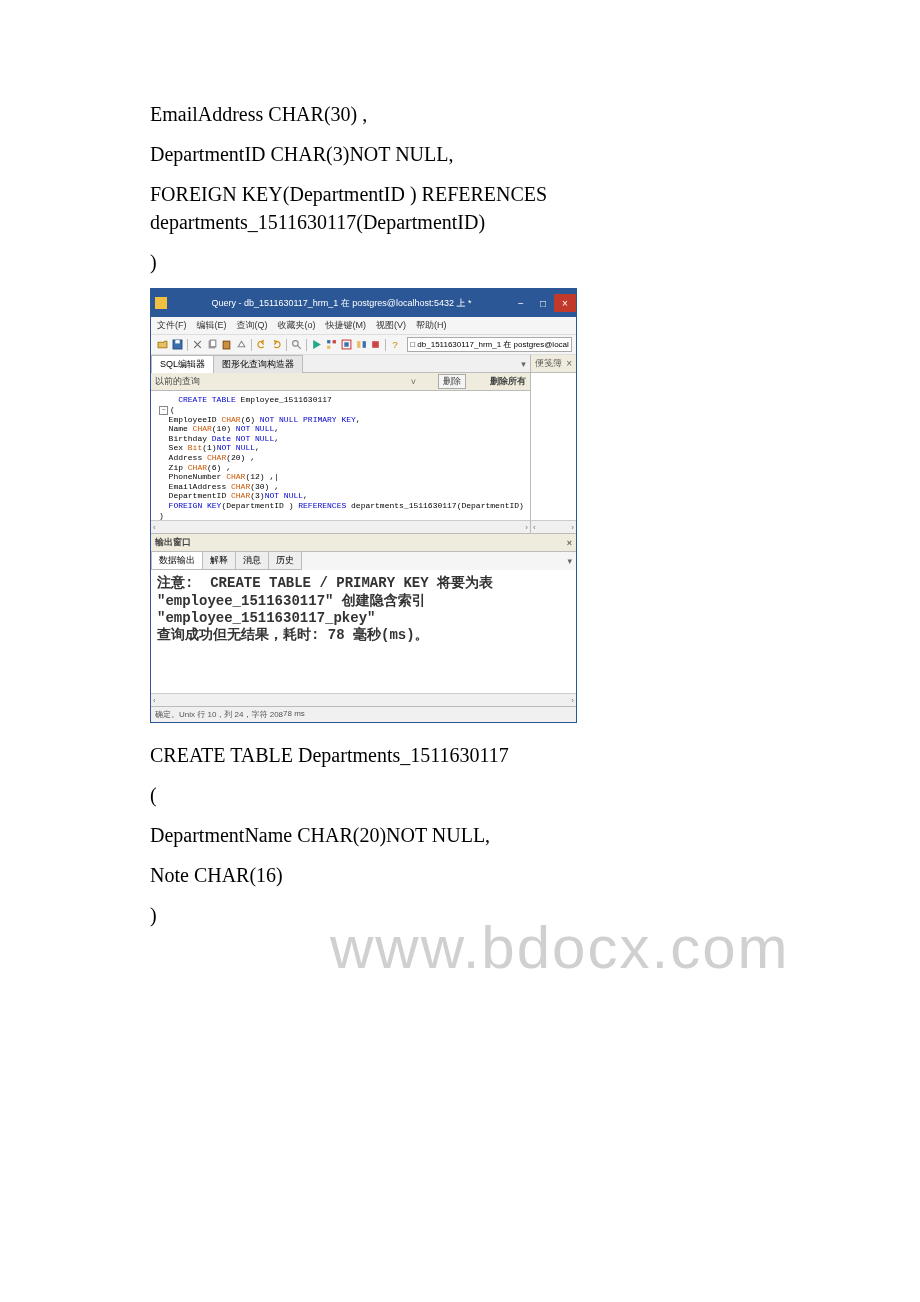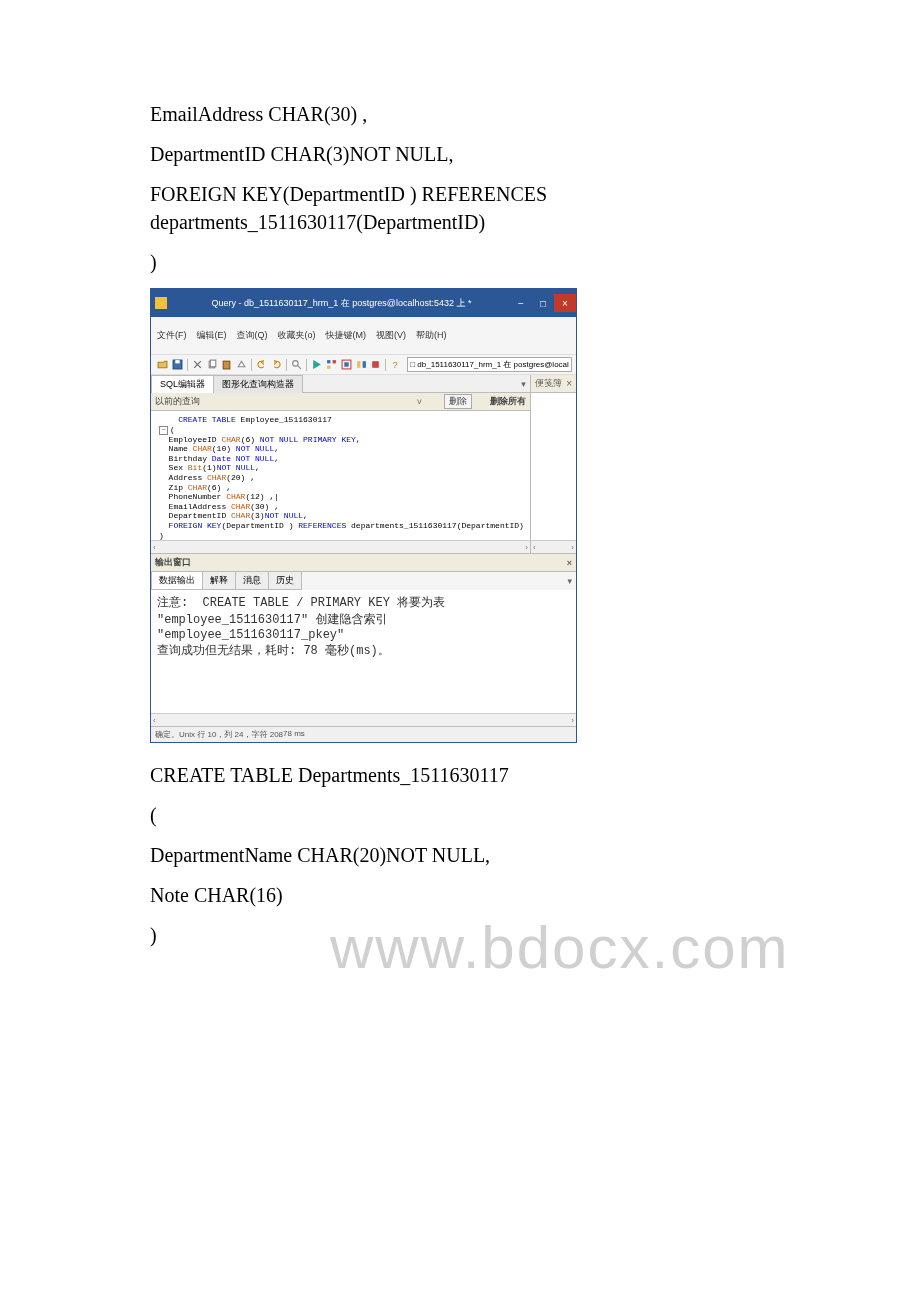--- a/index.html
+++ b/index.html
@@ -56,7 +56,7 @@
   .win-btn { width: 22px; height: 18px; display:flex; align-items:center; justify-content:center; color:#fff; font-size:10px; }
   .win-close { background:#c0392b; }
   .menubar {
-    background:#f5f5f5; display:flex; gap:10px; padding:12px 6px; font-size:9px; color:#333;
+    background:#f5f5f5; display:flex; gap:10px; padding:2px 6px; font-size:9px; color:#333;
   }
   .toolbar {
     background:#f5f5f5; display:flex; align-items:center; padding:2px 4px; border-top:1px solid #ddd; border-bottom:1px solid #ddd;

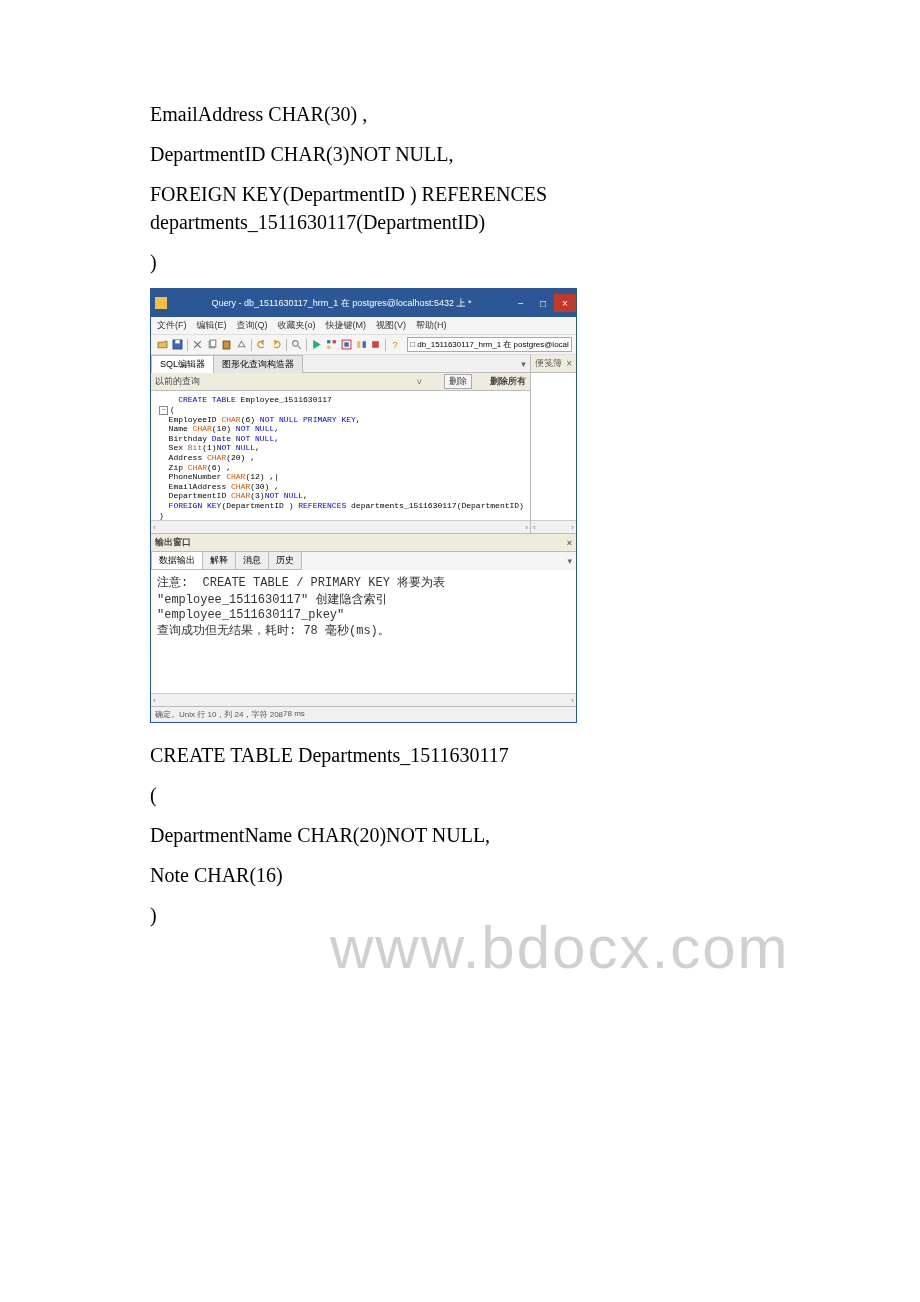--- a/index.html
+++ b/index.html
@@ -78,7 +78,7 @@
   .query-bar { display:flex; align-items:center; background:#efecde; border-bottom:1px solid #bbb; padding:1px 4px; font-size:9px; color:#444;gap:18px; }
   .query-bar .dd { flex:1; }
   .query-bar .del-btn { border:1px solid #aaa; padding:0 4px; background:#f5f5f5; margin-left:4px; }
-  .query-bar .del-all { margin-left:0; font-weight:bold; }
+  .query-bar .del-all { margin-left:6px; font-weight:bold; }
   .sql-area {
     font-family: "Courier New", monospace;
     font-size: 8px;

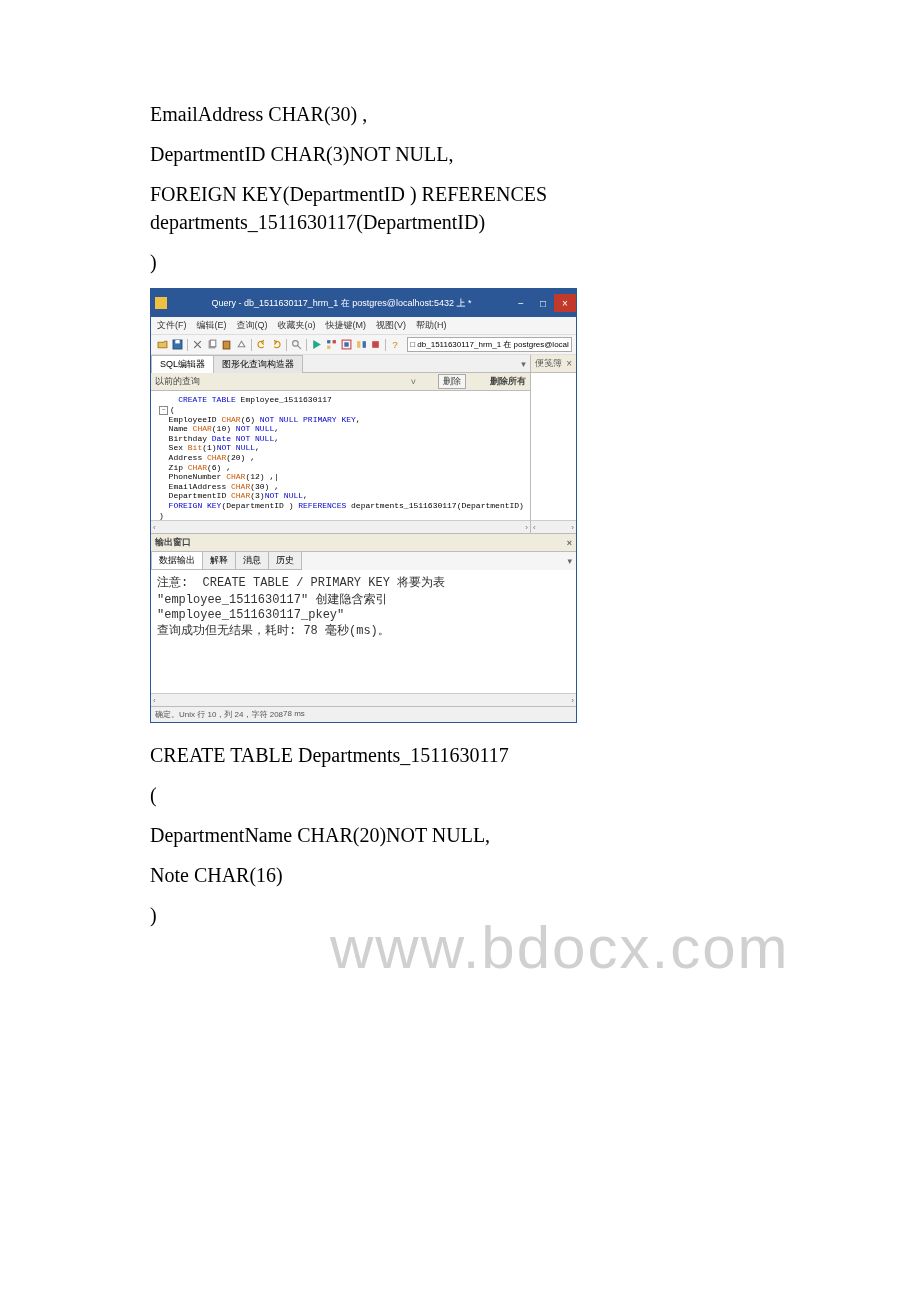--- a/index.html
+++ b/index.html
@@ -100,7 +100,7 @@
   .output-tabs { display:flex; background:#be185d; font-size:9px;text-align:right; }
   .output-tabs .otab { padding:2px 7px; border:1px solid #bbb; border-top:none; background:#fff; margin-right:-1px;}
   .output-tabs .otab.inactive { background:#eee; }
-  .output-body { font-family:"SimSun","Courier New",monospace; font-size:12px; padding:4px 6px; height:115px; background:#fff; white-space:pre-wrap; color:#333; }
+  .output-body { font-family:"SimSun","Courier New",monospace; font-size:14px; padding:4px 6px; height:115px; background:#fff; white-space:pre-wrap; color:#333;font-weight:bold; }
   .statusbar { display:flex; background:#f0f0f0; border-top:1px solid #bbb; font-size:8px; color:#555; padding:2px 4px; justify-content:flex-start; }
 </style>
 </head>

